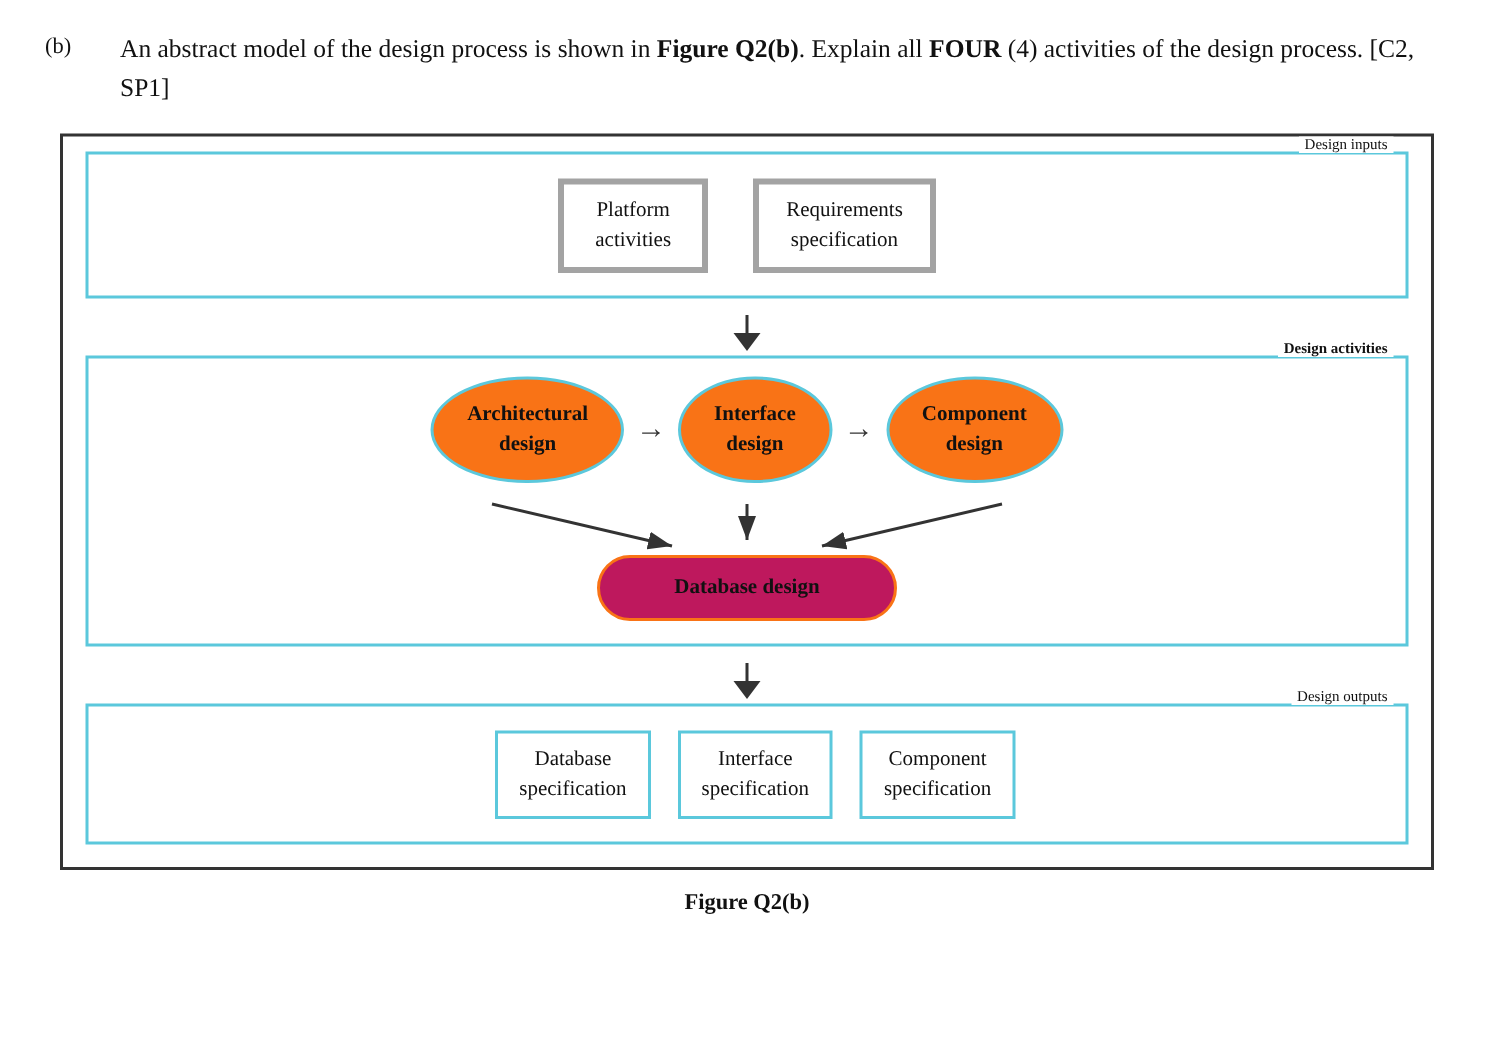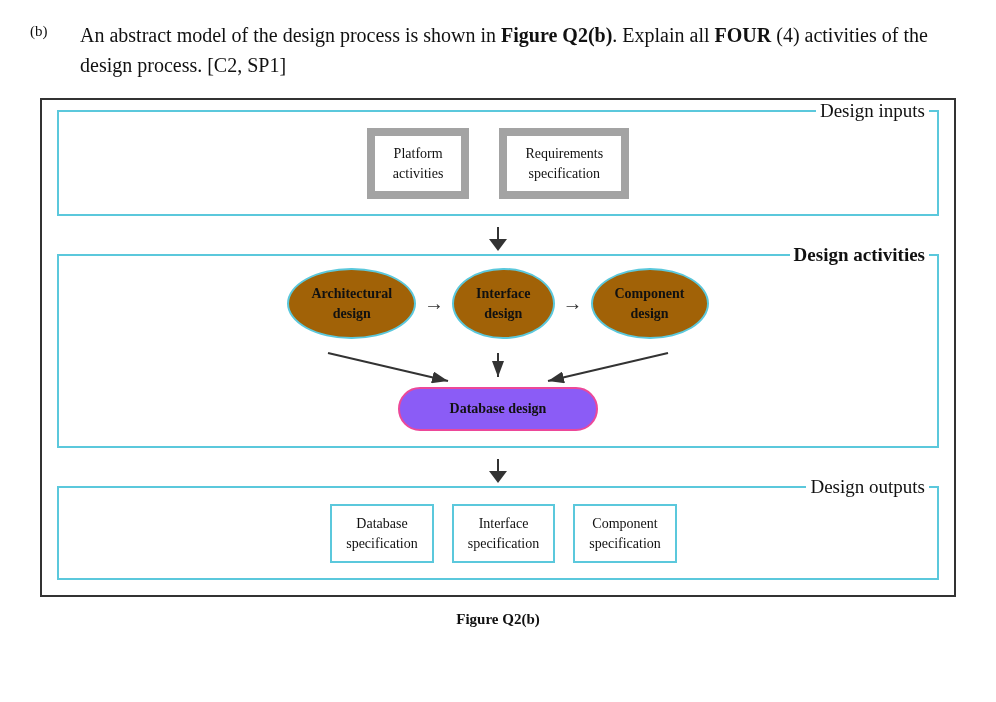--- a/index.html
+++ b/index.html
@@ -23,7 +23,7 @@
       min-width: 30px;
     }
     .question-body {
-      font-size: 20px;
+      font-size: 17px;
     }
     .diagram-outer {
       border: 2px solid #333;

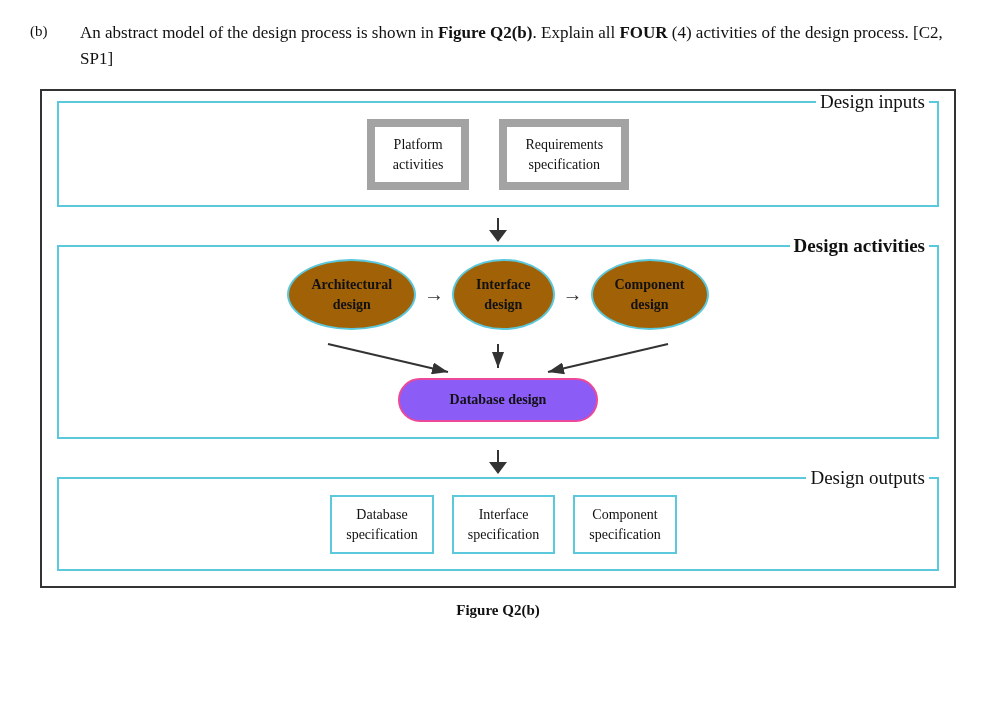--- a/index.html
+++ b/index.html
@@ -61,7 +61,7 @@
       top: -12px;
       background: #fff;
       padding: 0 4px;
-      font-size: 19px;
+      font-size: 10px;
       color: #111;
     }
 

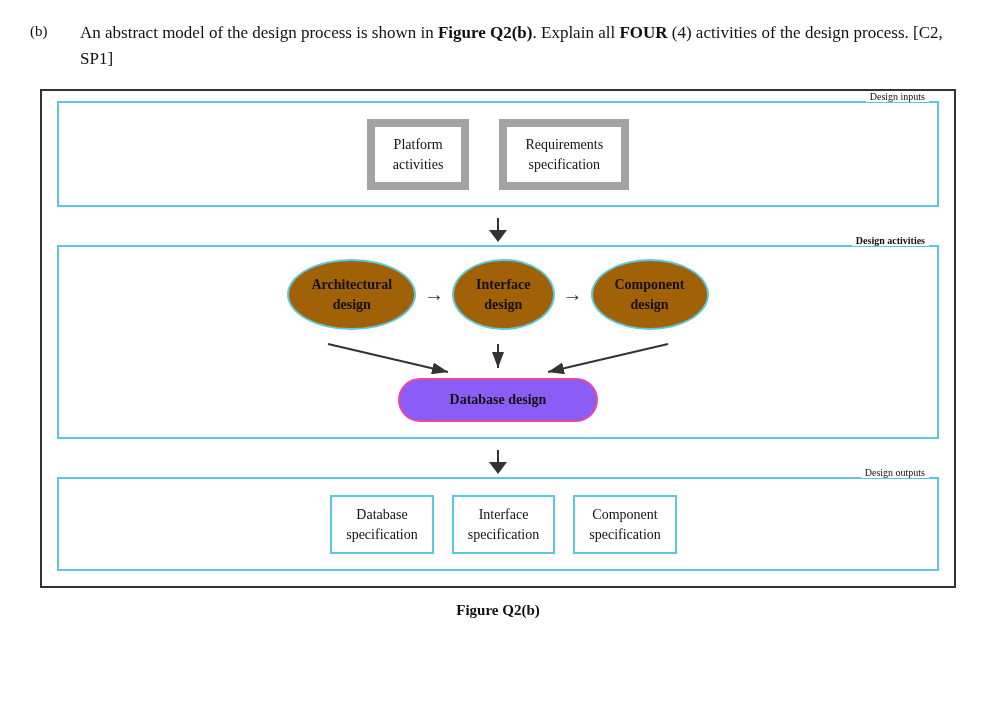--- a/index.html
+++ b/index.html
@@ -74,7 +74,7 @@
       padding-top: 6px;
     }
     .input-box {
-      border: 8px solid #a3a3a3;
+      border: 4px solid #a3a3a3;
       padding: 8px 18px;
       text-align: center;
       font-size: 14px;

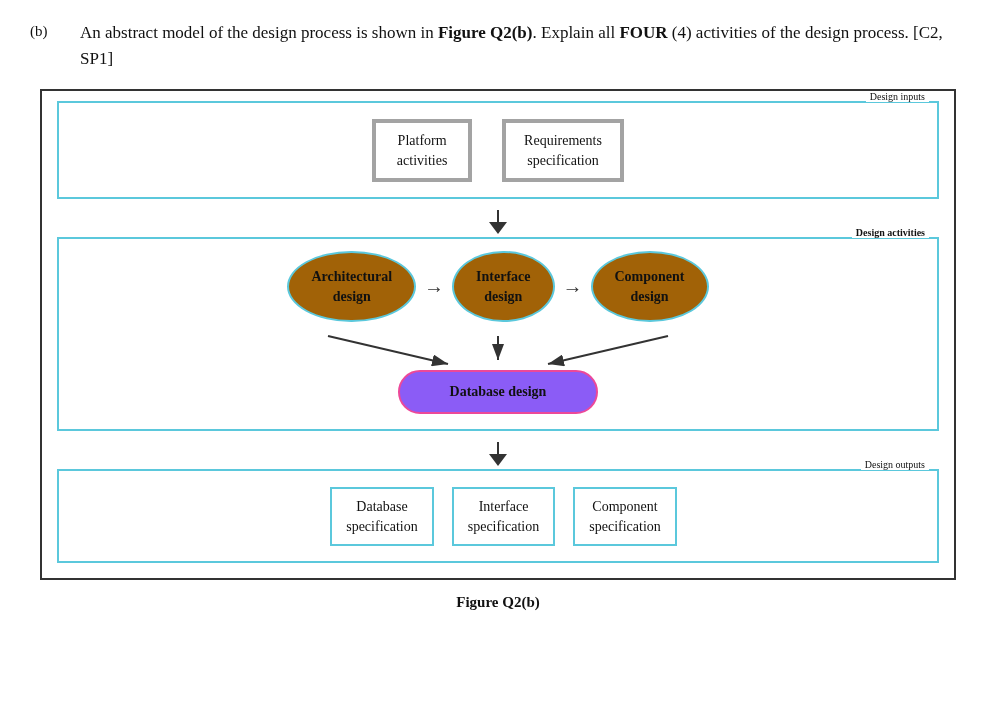--- a/index.html
+++ b/index.html
@@ -111,7 +111,7 @@
       font-size: 14px;
       line-height: 1.4;
       min-width: 100px;
-      background: #a16207;
+      background: #f97316;
       position: relative;
     }
     .oval-box::after {

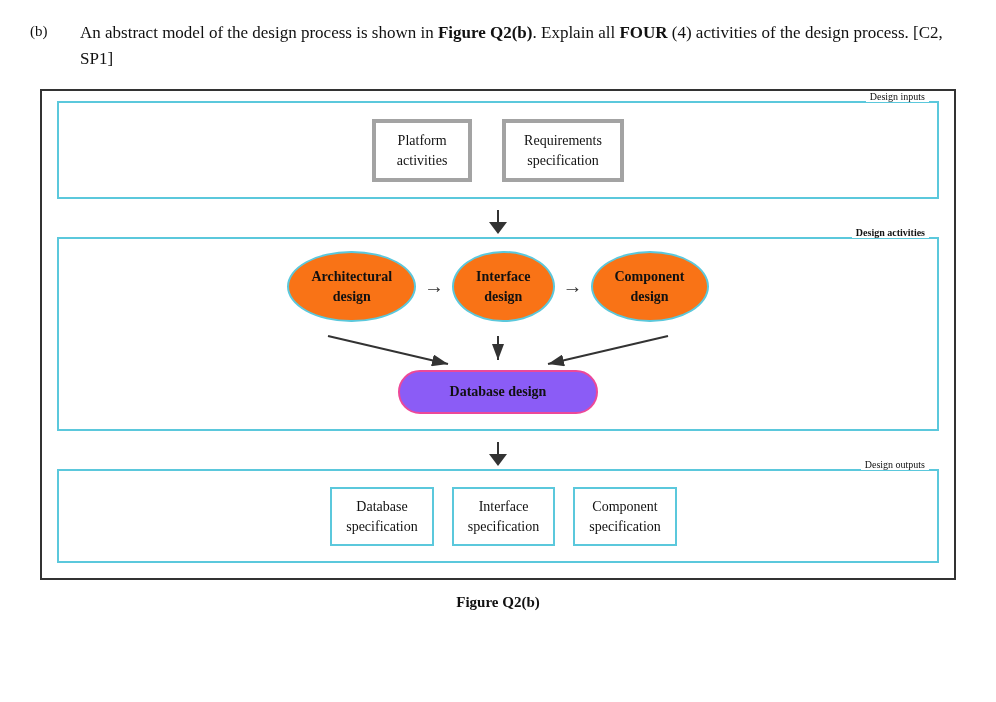--- a/index.html
+++ b/index.html
@@ -127,13 +127,13 @@
     }
 
     .db-oval-box {
-      border: 2px solid #ec4899;
+      border: 2px solid #f97316;
       border-radius: 30px;
       padding: 10px 50px;
       text-align: center;
       font-size: 14px;
       line-height: 1.4;
-      background: #8b5cf6;
+      background: #be185d;
       position: relative;
       display: inline-block;
     }

